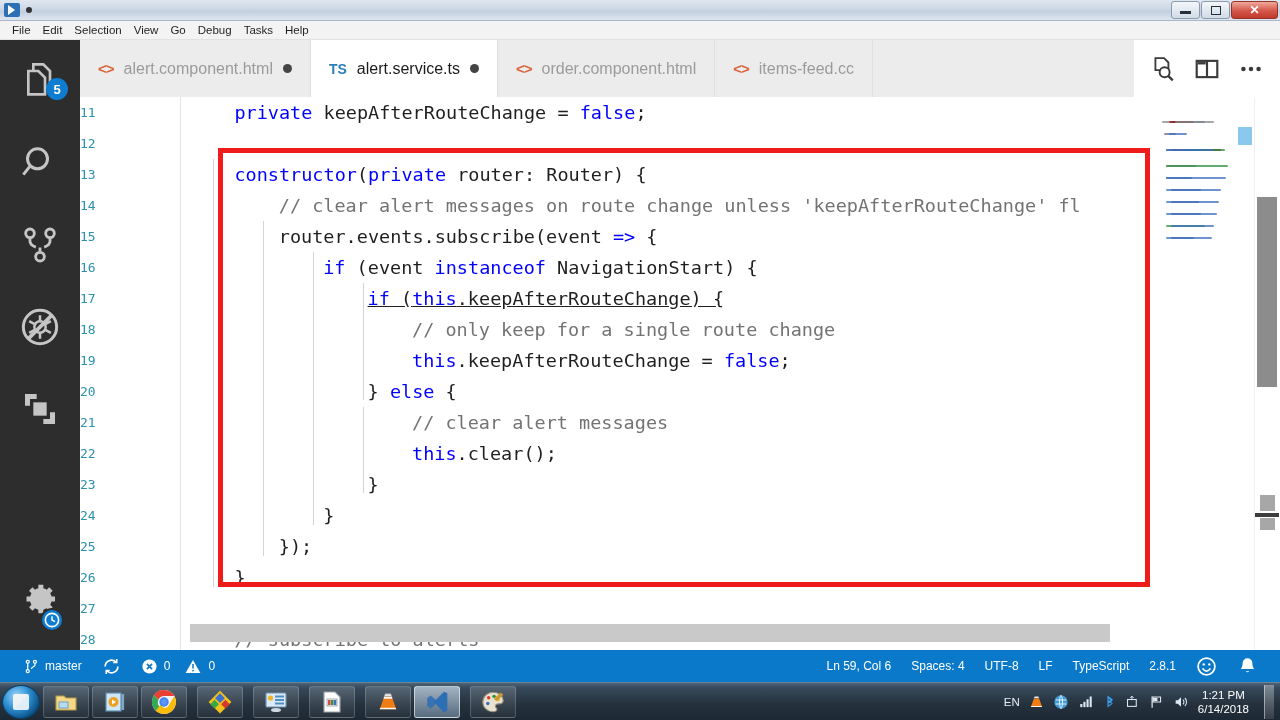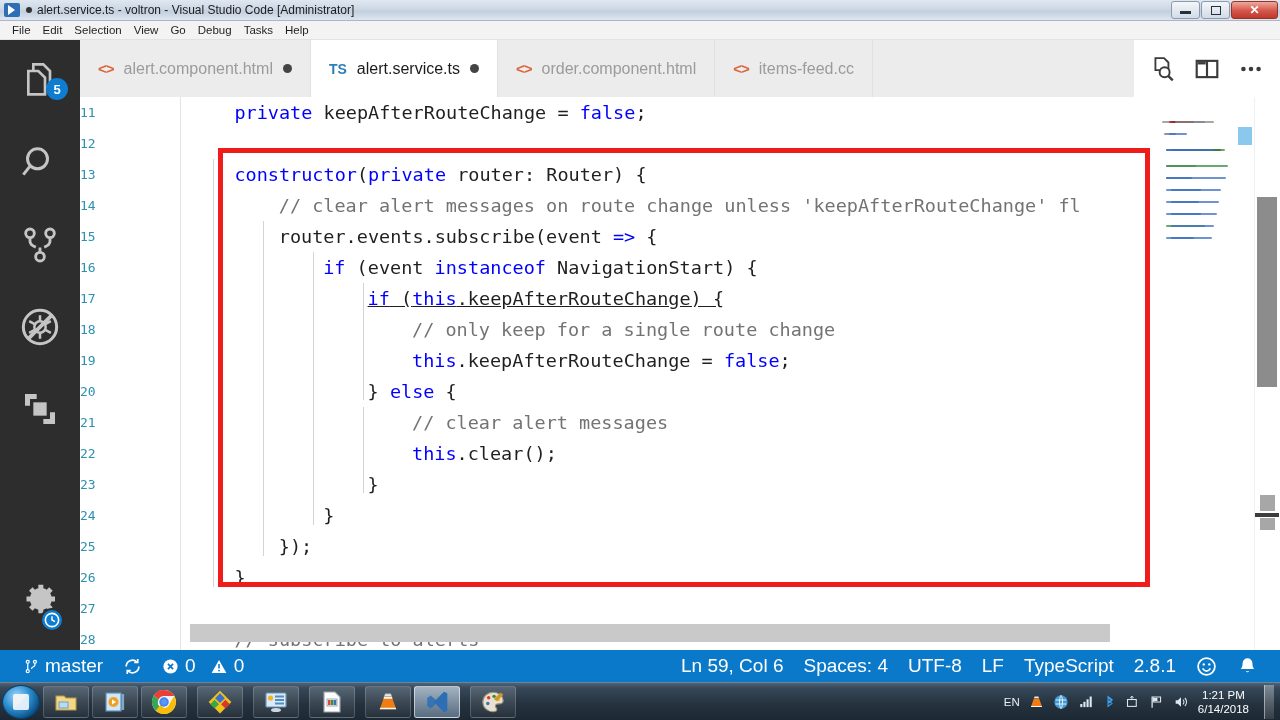--- a/index.html
+++ b/index.html
@@ -235,7 +235,6 @@
   <div class="titlebar">
     <div class="win-logo"></div>
     <div class="title-dirty"></div>
-    <div class="title-text">alert.service.ts - voltron - Visual Studio Code [Administrator]</div>
     <div class="win-buttons">
       <div class="win-btn">
           <span class="glyph-min"></span>

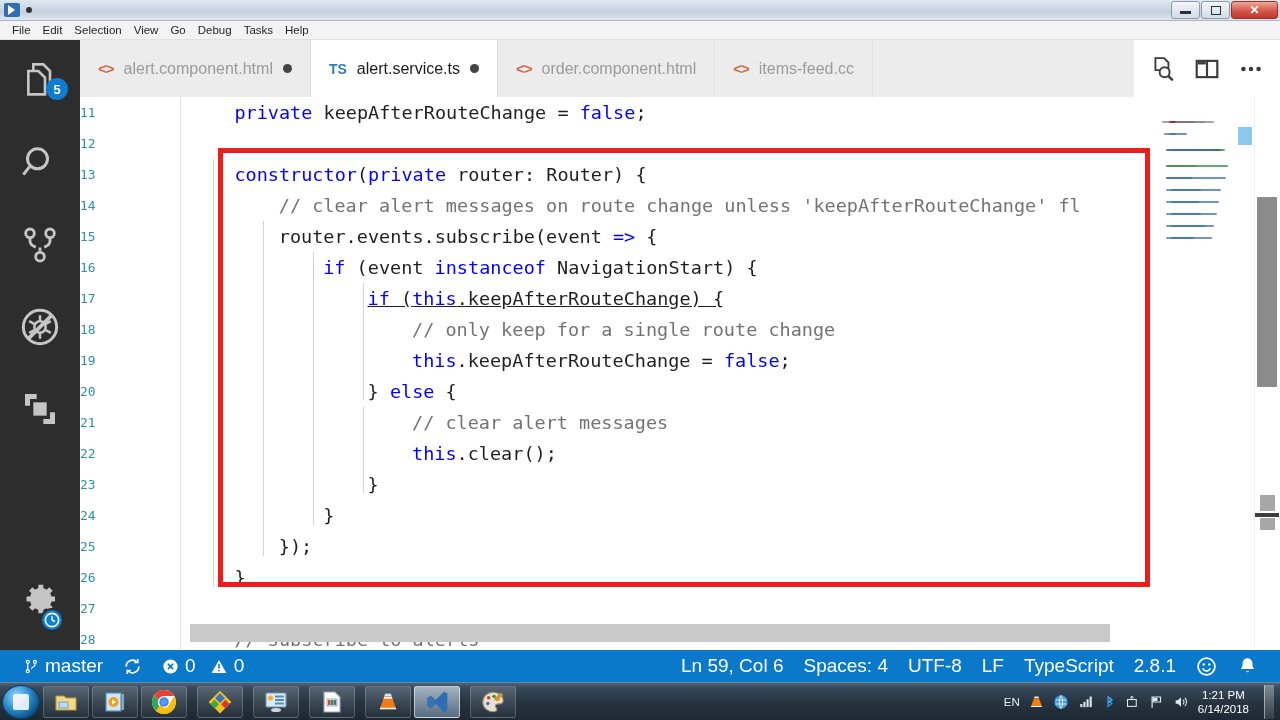--- a/index.html
+++ b/index.html
@@ -175,7 +175,7 @@
   .statusbar {
     position: absolute; left: 0; top: 650px; width: 1280px; height: 32px;
     background: #0b79c9; display: flex; align-items: center; color: #fff;
-    font-size: 19px;
+    font-size: 12px;
   }
   .sb-left { display: flex; align-items: center; gap: 0; padding-left: 14px; }
   .sb-right { margin-left: auto; display: flex; align-items: center; padding-right: 12px; }

